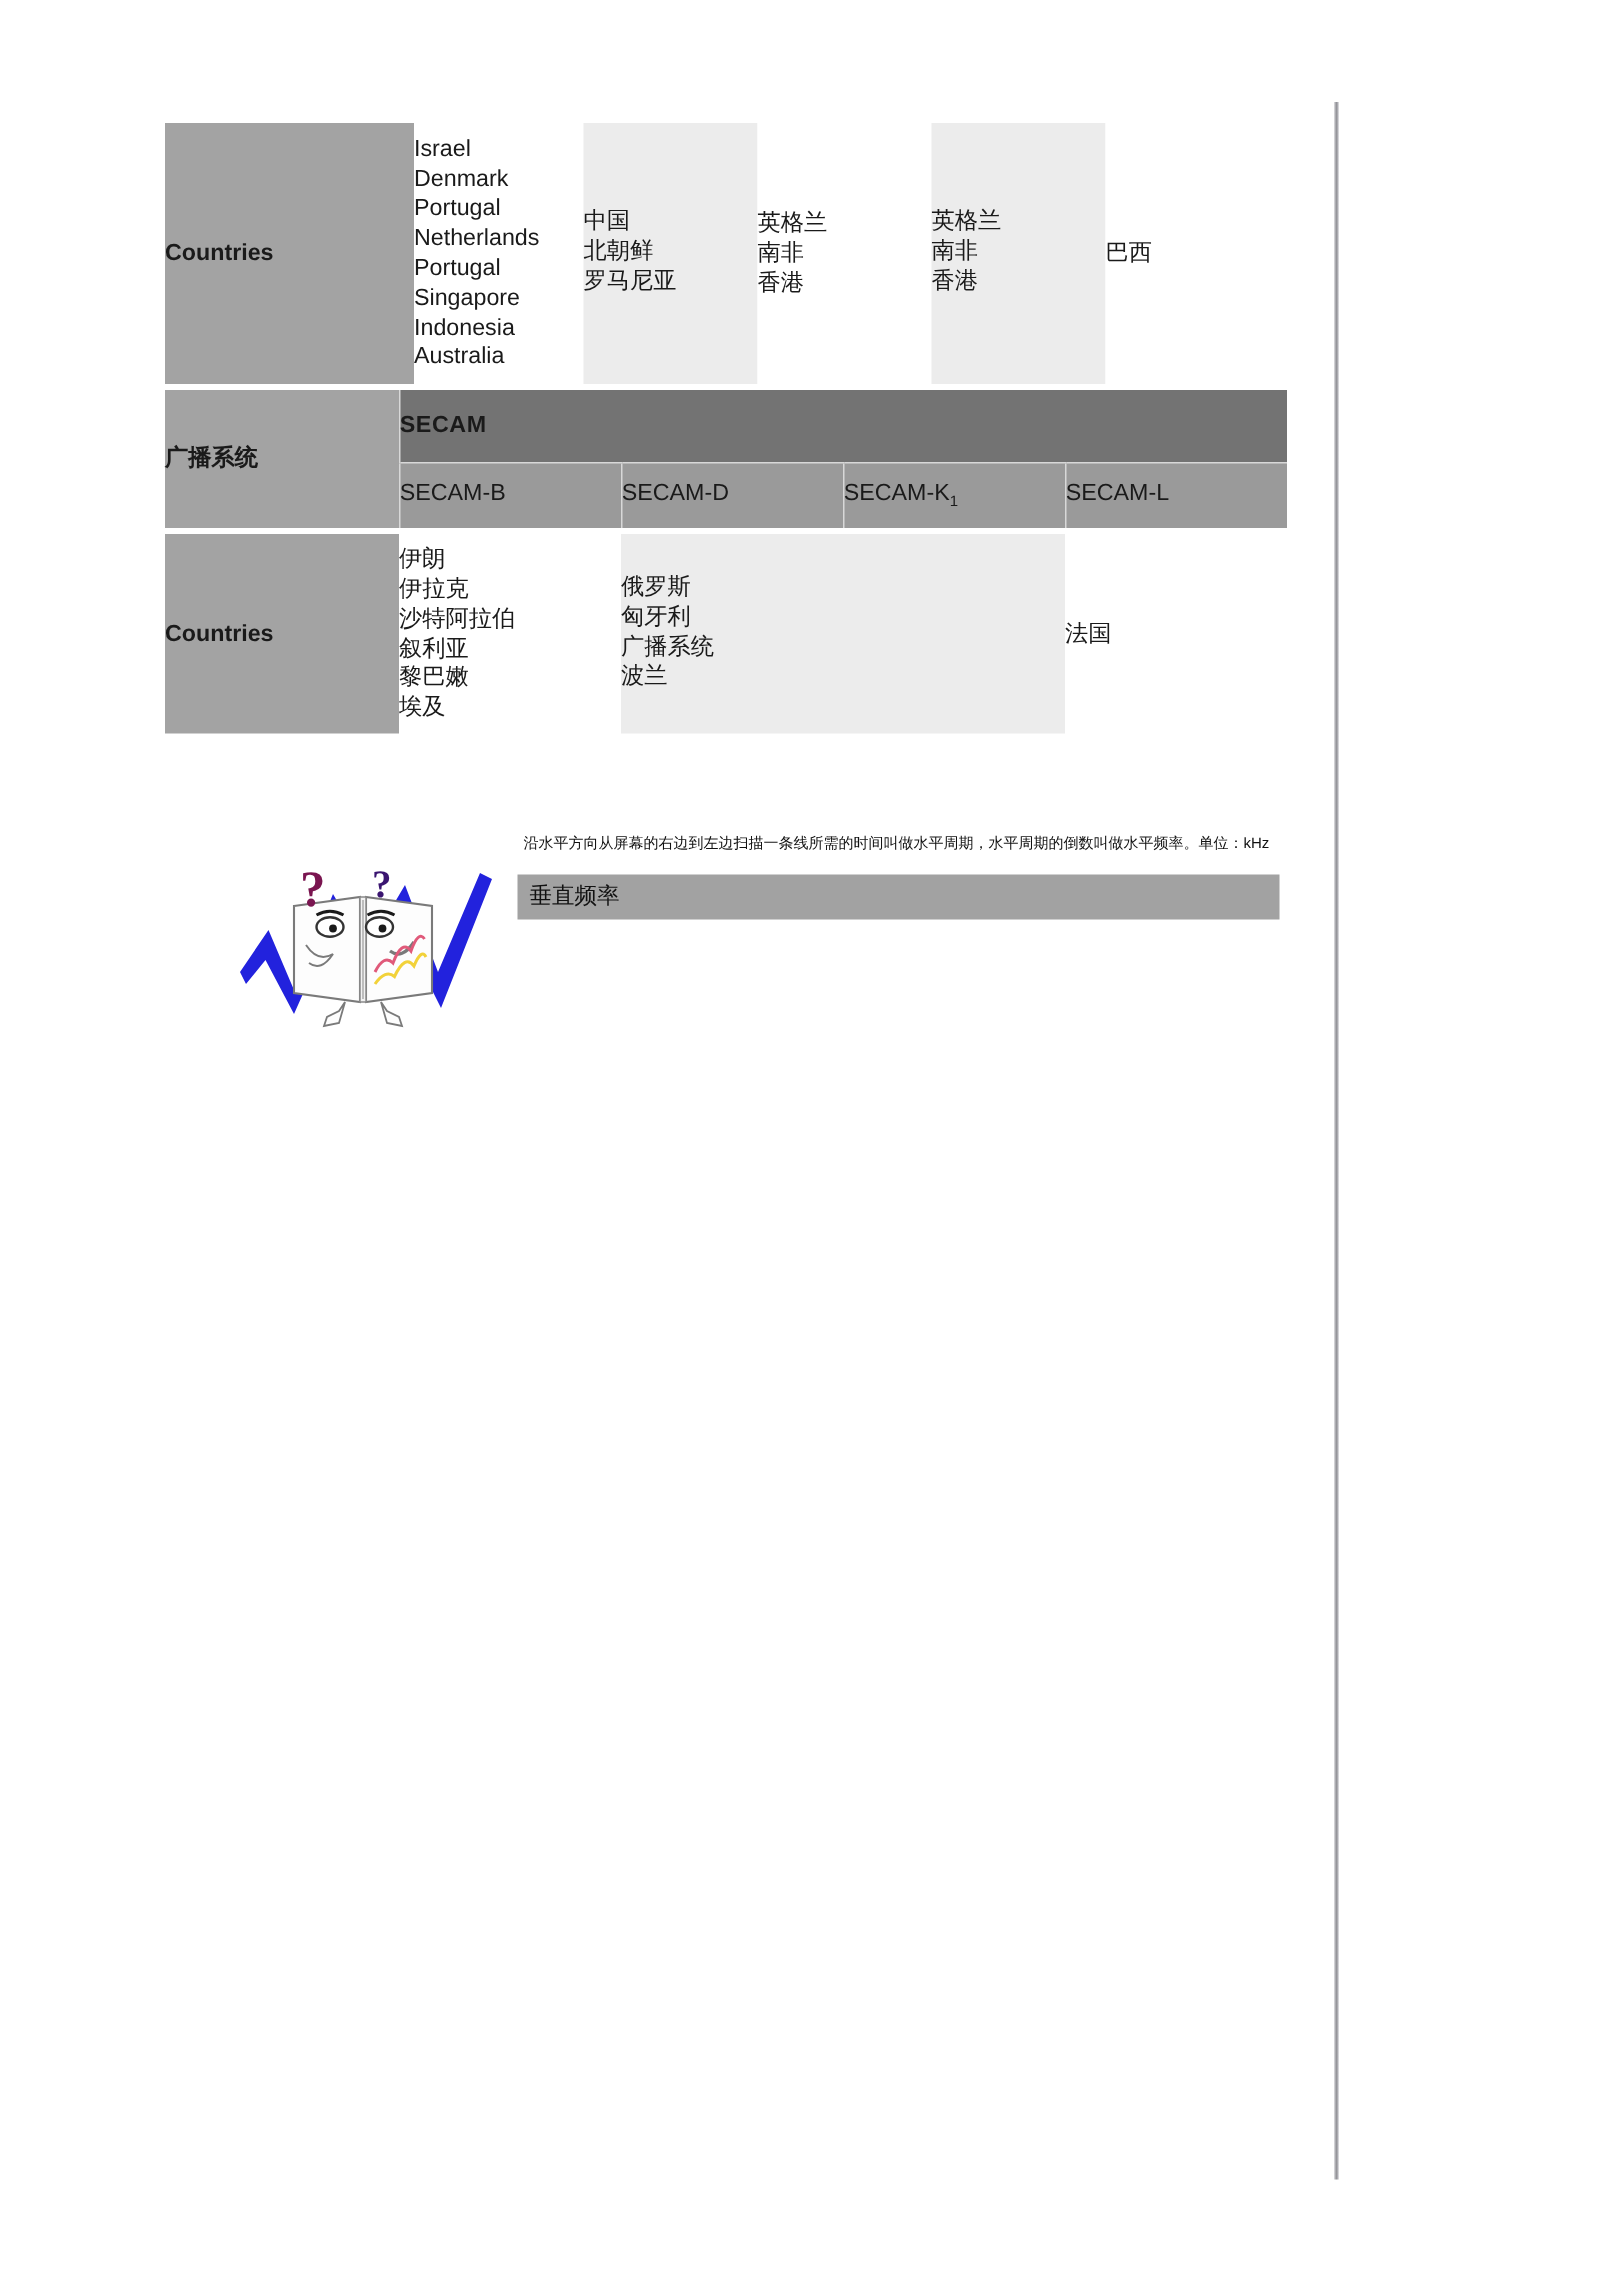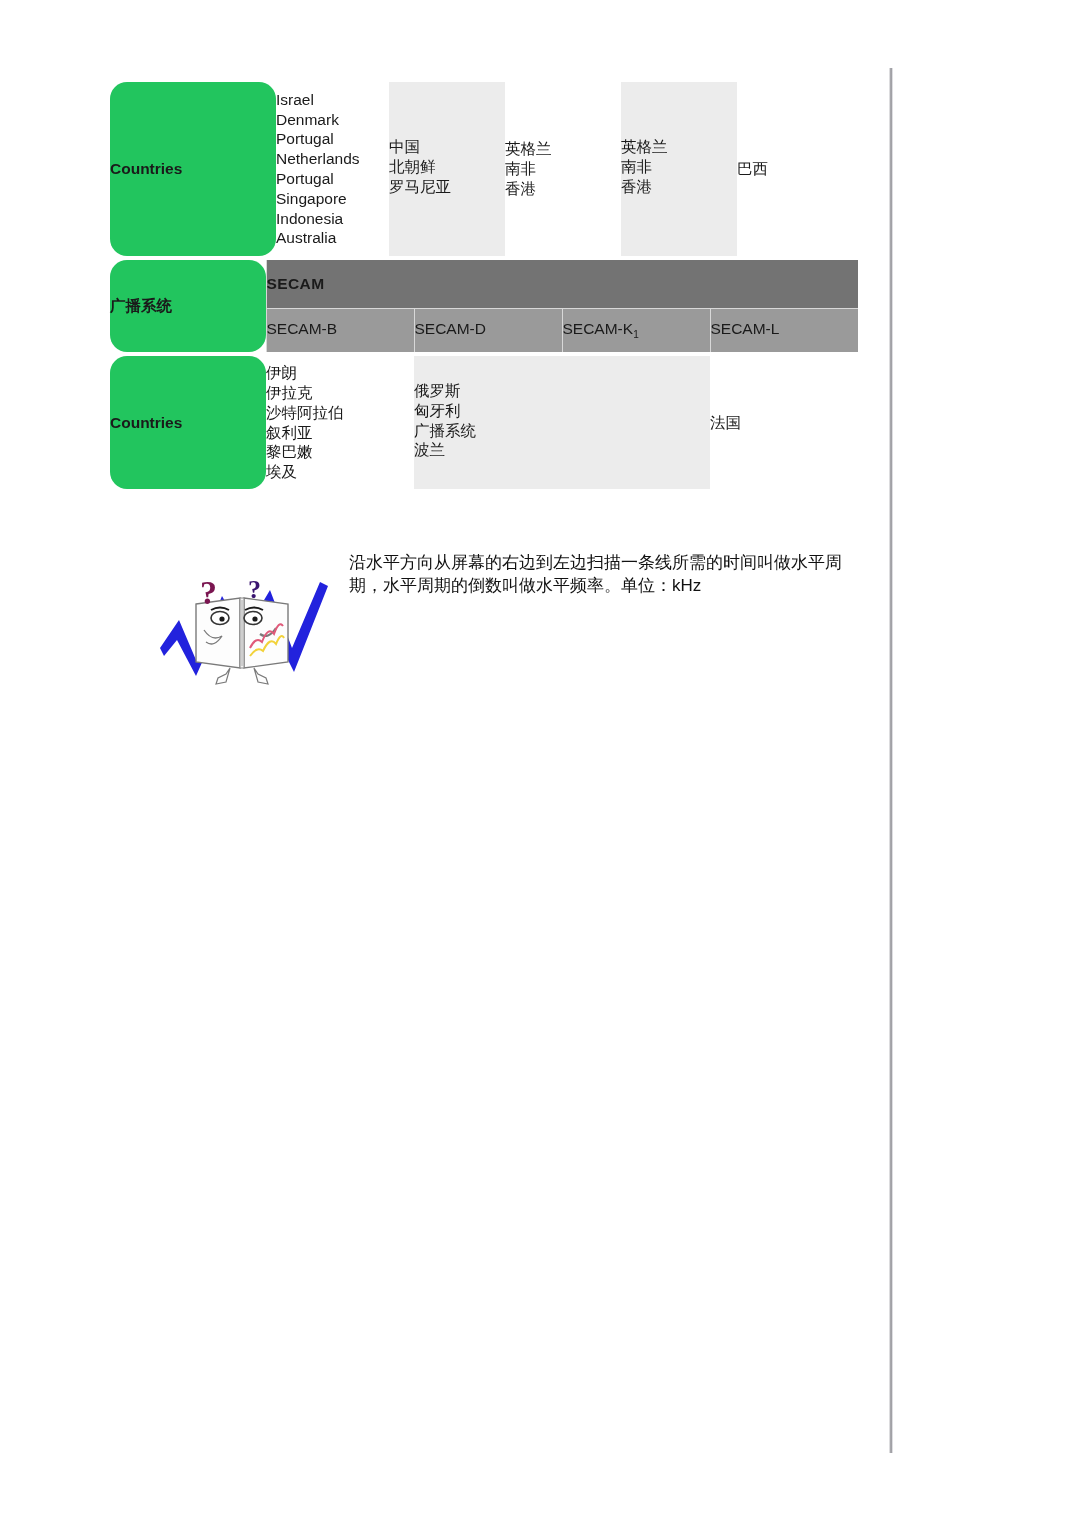--- a/index.html
+++ b/index.html
@@ -52,11 +52,10 @@
     border: 0;
   }
   .cell-head {
-    background: #22c55e;
+    background: #a3a3a3;
     color: #ffffff;
     font-weight: bold;
     font-size: 15.5px;
-    border-radius: 17px;
   }
   .cell-head-sub {
     background: #9a9a9a;

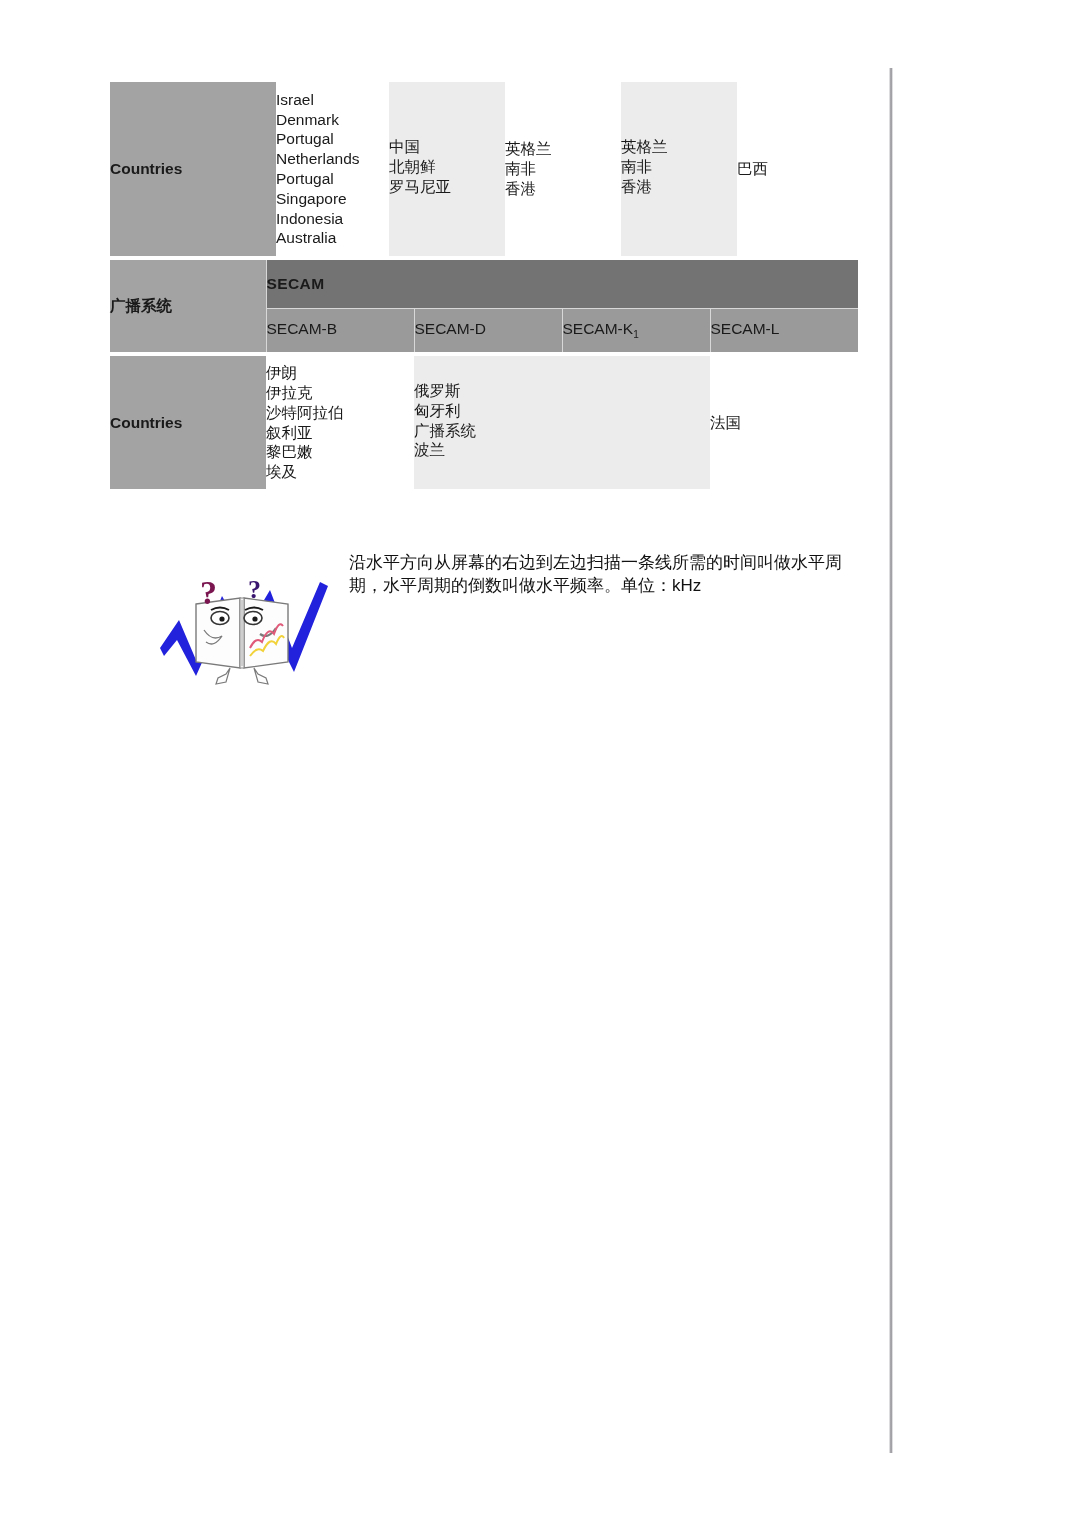--- a/index.html
+++ b/index.html
@@ -102,7 +102,7 @@
   .gloss-body {
     background: #ffffff;
     color: #111111;
-    font-size: 17px;
+    font-size: 10px;
     line-height: 22.5px;
     padding: 7px 4px 8px 4px;
     box-sizing: border-box;

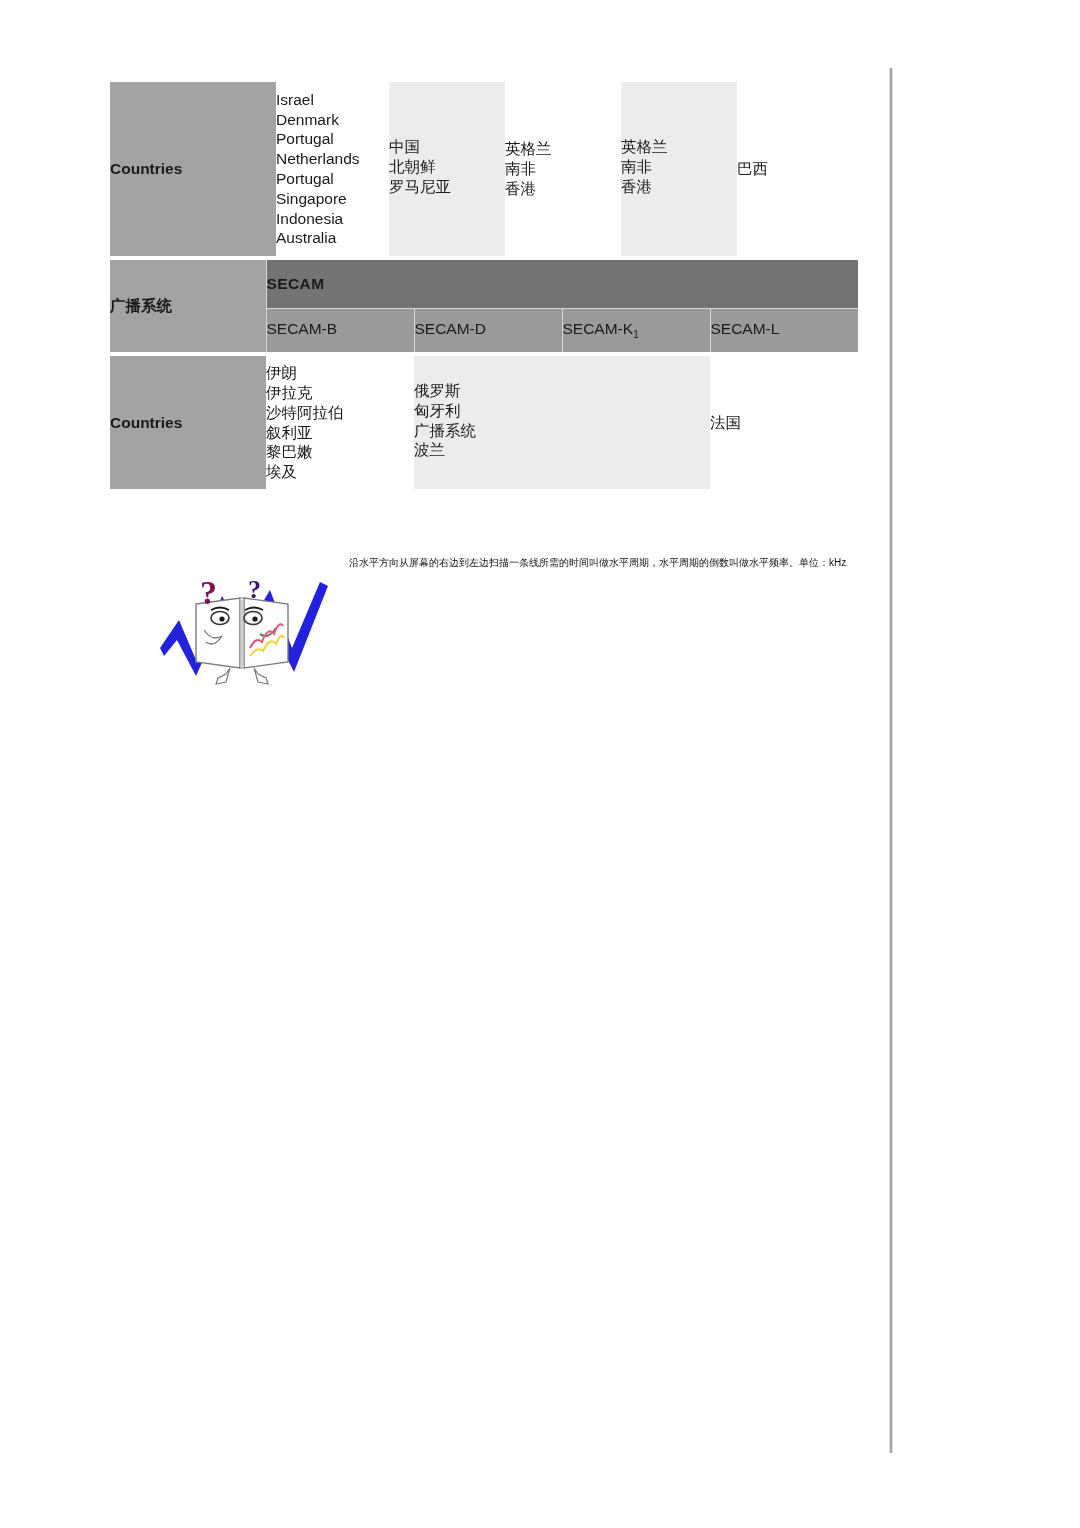--- a/index.html
+++ b/index.html
@@ -253,6 +253,7 @@
 
   <div class="gloss-body">沿水平方向从屏幕的右边到左边扫描一条线所需的时间叫做水平周期，水平周期的倒数叫做水平频率。单位：kHz</div>
 
+  <div class="gloss-head">垂直频率</div>
 
 </div>
 

